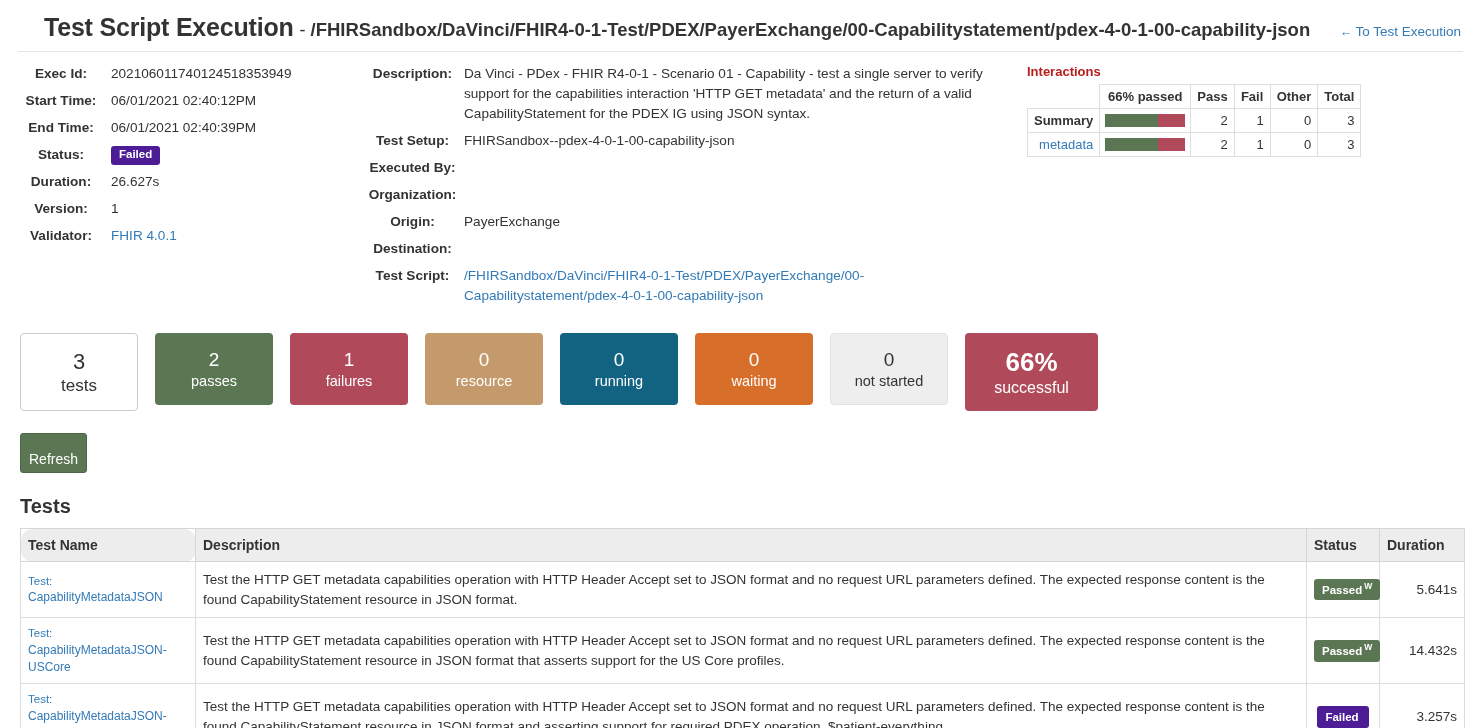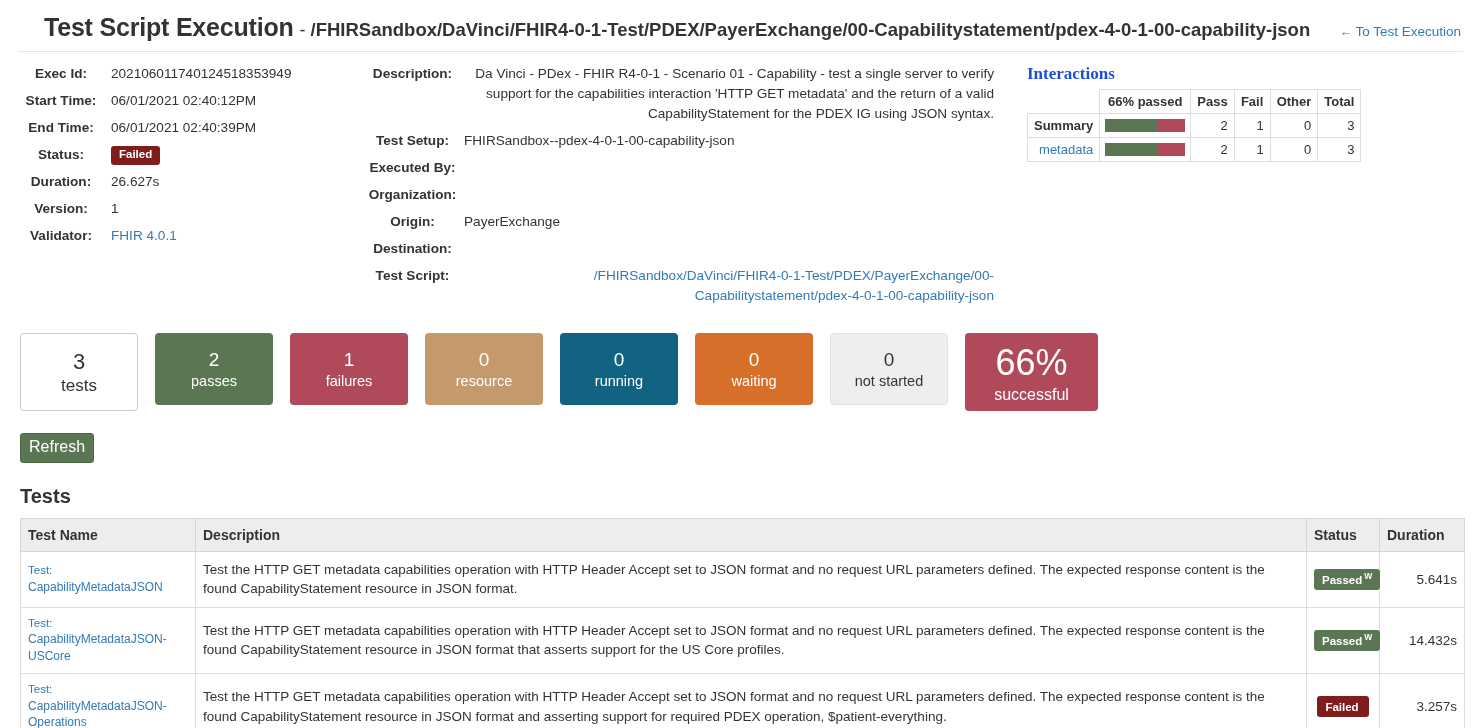--- a/index.html
+++ b/index.html
@@ -69,7 +69,7 @@
     color: #333;
     word-wrap: break-word;
   }
-  .col-mid .field-value { max-width: 530px; text-align: right; }
+  .col-mid .field-value { max-width: 530px; }
   .link { color: #337ab7; text-decoration: none; cursor: pointer; }
 
   .badge {

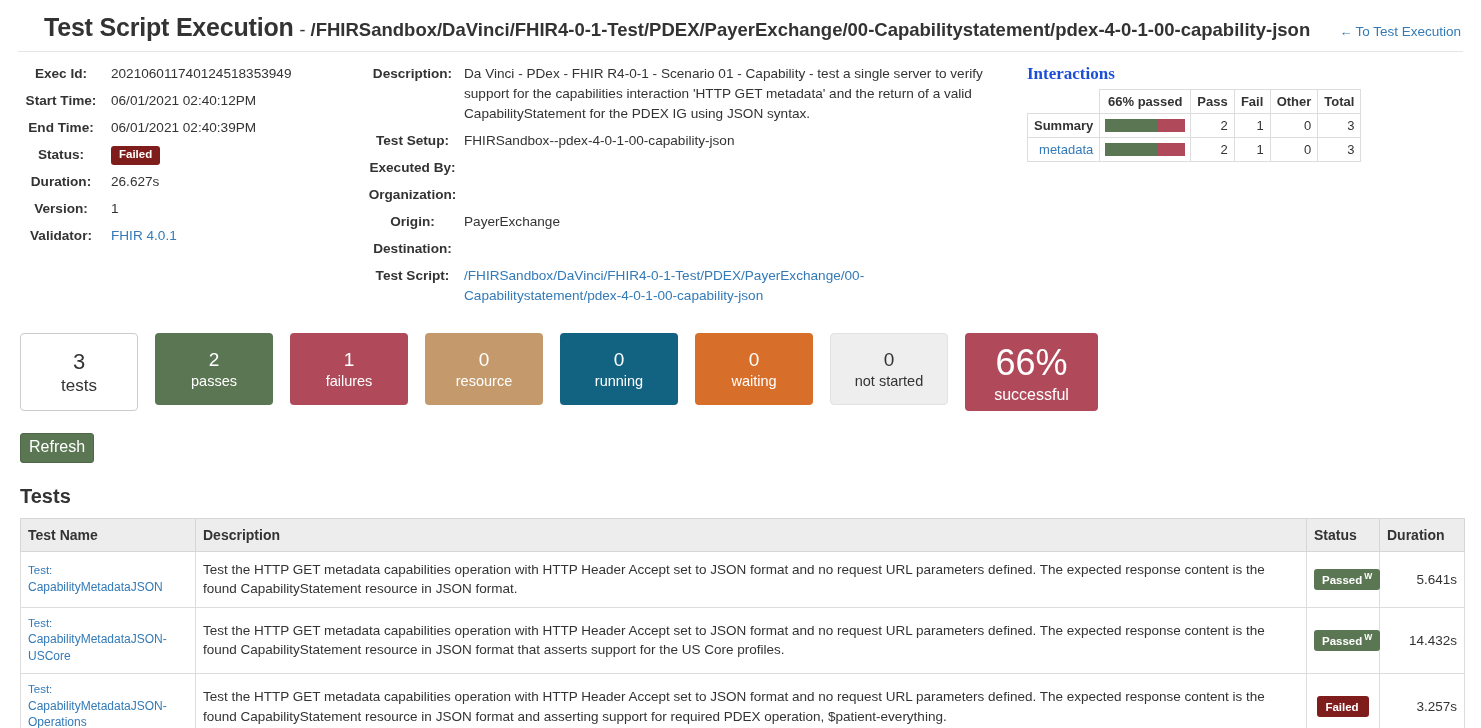--- a/index.html
+++ b/index.html
@@ -88,11 +88,10 @@
 
   
   .interactions-title {
-    font-size: 17px;
-    font-weight: bold;
-    color: #1d4ed8;
+    font-size: 13px;
+    font-weight: bold;
+    color: #b91c1c;
     margin: 0 0 5px 4px;
-    font-family: Liberation Serif, serif;
   }
   table.interactions {
     border-collapse: collapse;

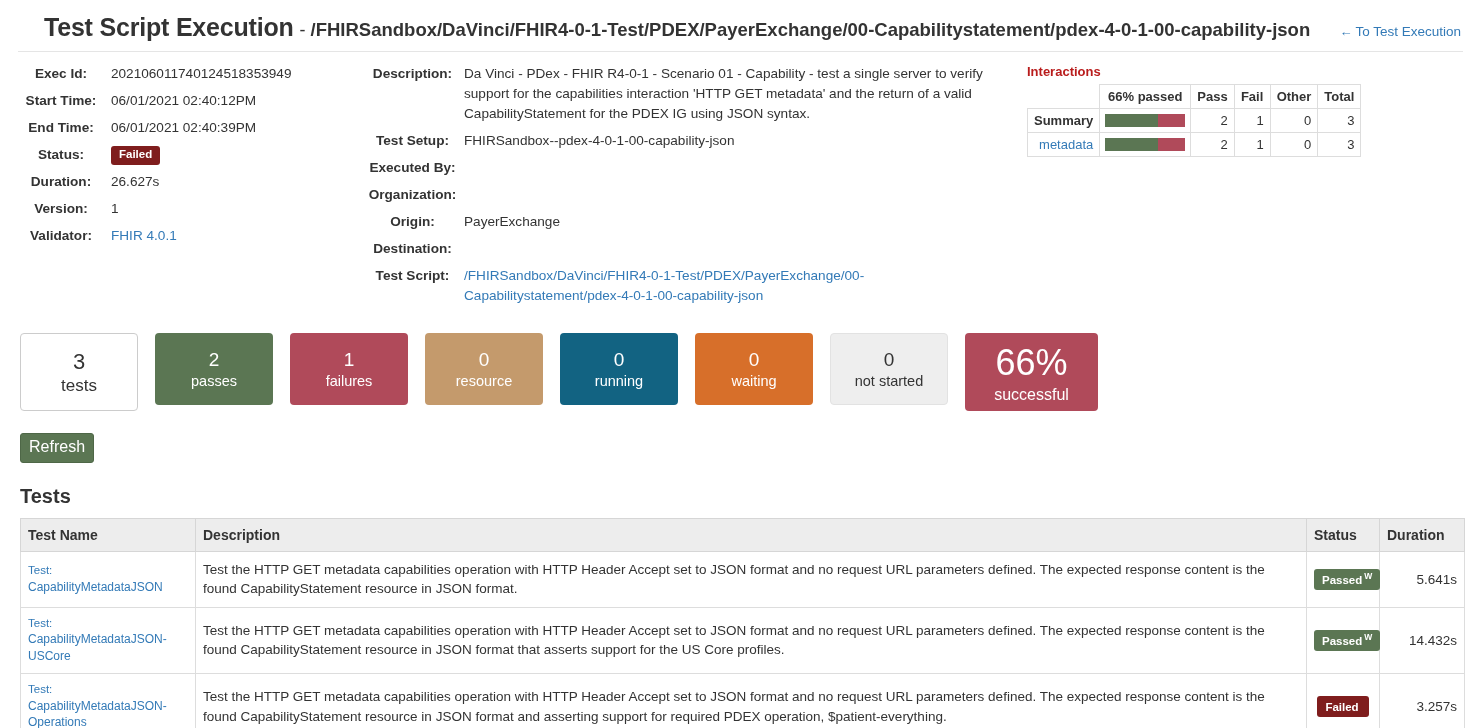--- a/index.html
+++ b/index.html
@@ -82,7 +82,7 @@
     border-radius: 3px;
     vertical-align: middle;
   }
-  .badge-failed { background: #7f1d1d; }
+  .badge-failed { background: #4c1d95; }
   .badge-passed { background: #5b7653; }
   .badge sup { font-size: 8.5px; font-weight: bold; margin-left: 2px; }
 

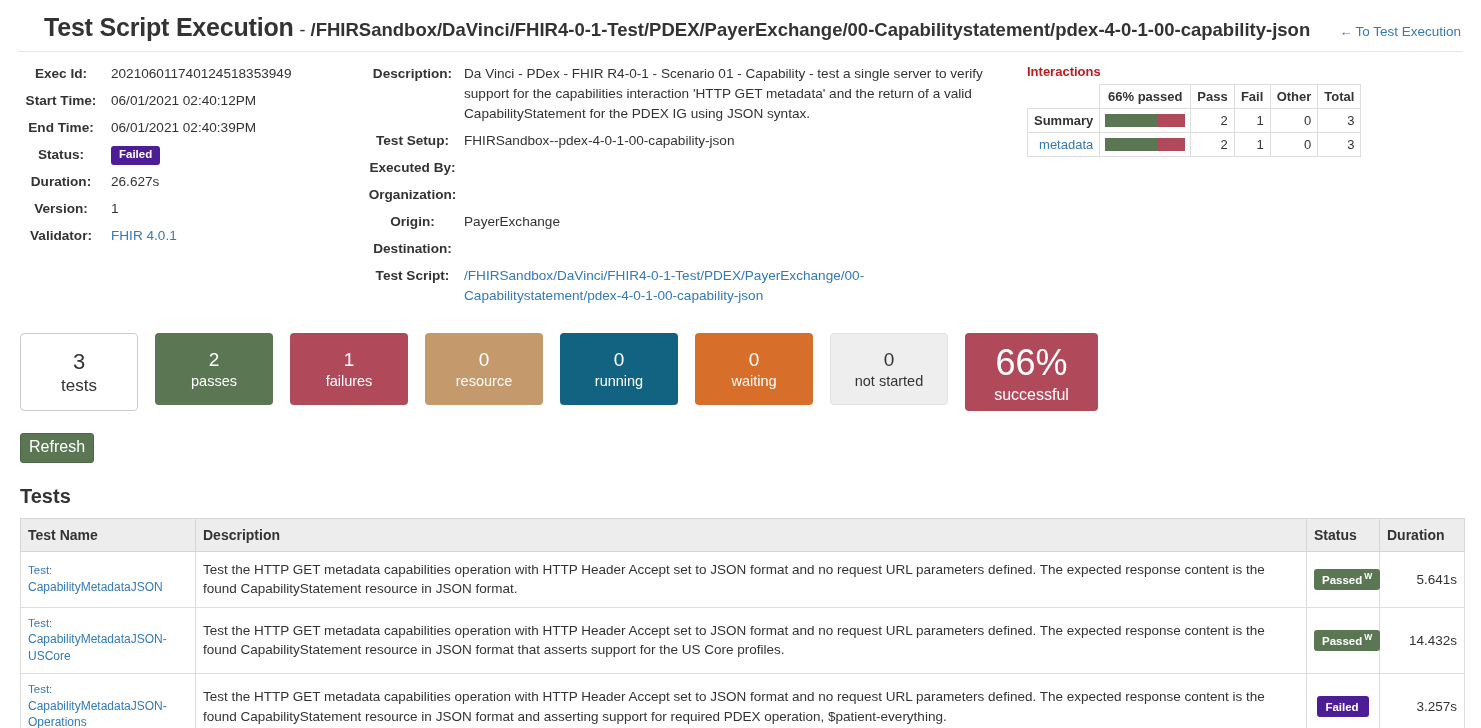--- a/index.html
+++ b/index.html
@@ -171,7 +171,7 @@
     height: 78px;
     margin-right: 0;
   }
-  .stat-success .num { font-size: 36px; font-weight: normal; }
+  .stat-success .num { font-size: 26px; font-weight: bold; }
   .stat-success .lbl { font-size: 16px; }
 
   

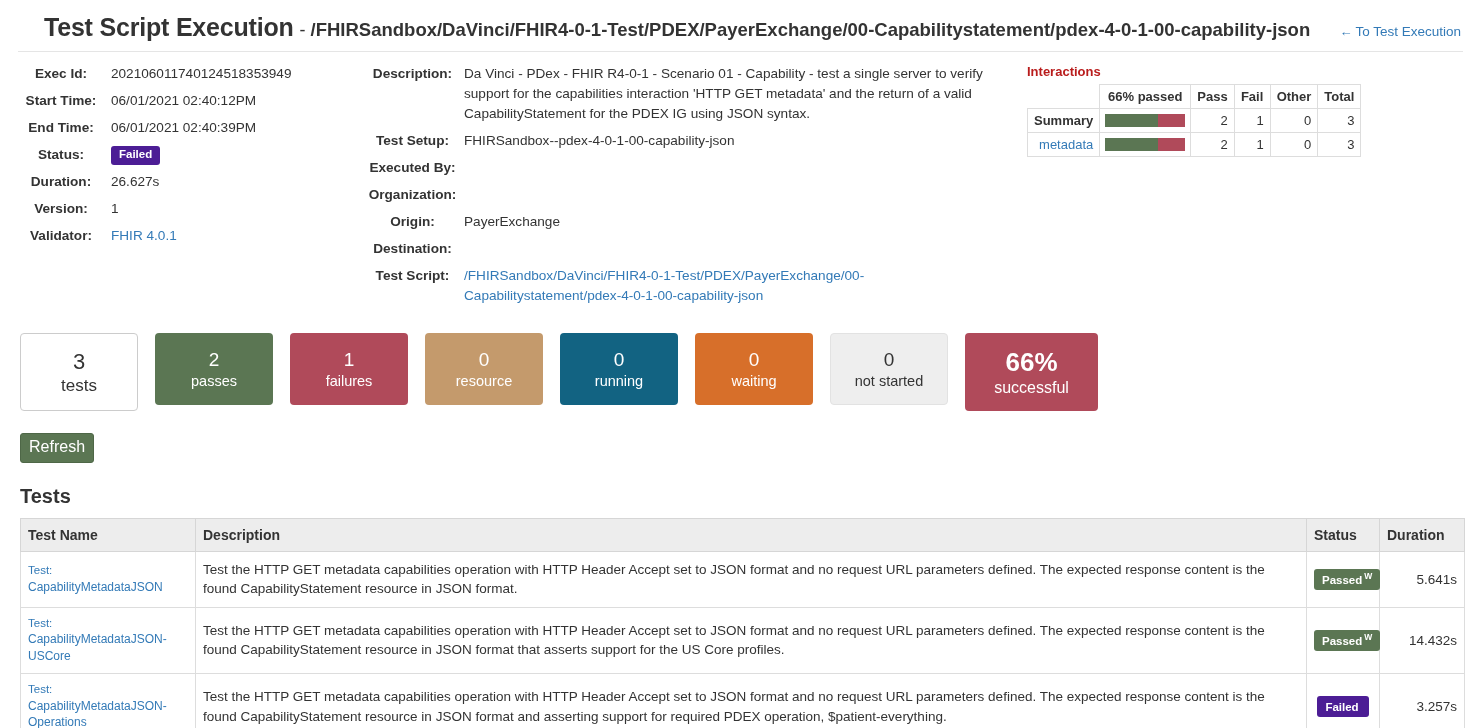--- a/index.html
+++ b/index.html
@@ -179,11 +179,11 @@
     display: inline-block;
     background: #5b7653;
     color: #ffffff;
-    font-size: 16px;
+    font-size: 14px;
     font-family: "Liberation Sans", sans-serif;
     border: 1px solid #4e6747;
     border-radius: 3px;
-    padding: 3px 8px 4px 8px;
+    padding: 16px 8px 4px 8px;
     margin: 22px 16px 0 2px;
     cursor: pointer;
     line-height: 1.3;

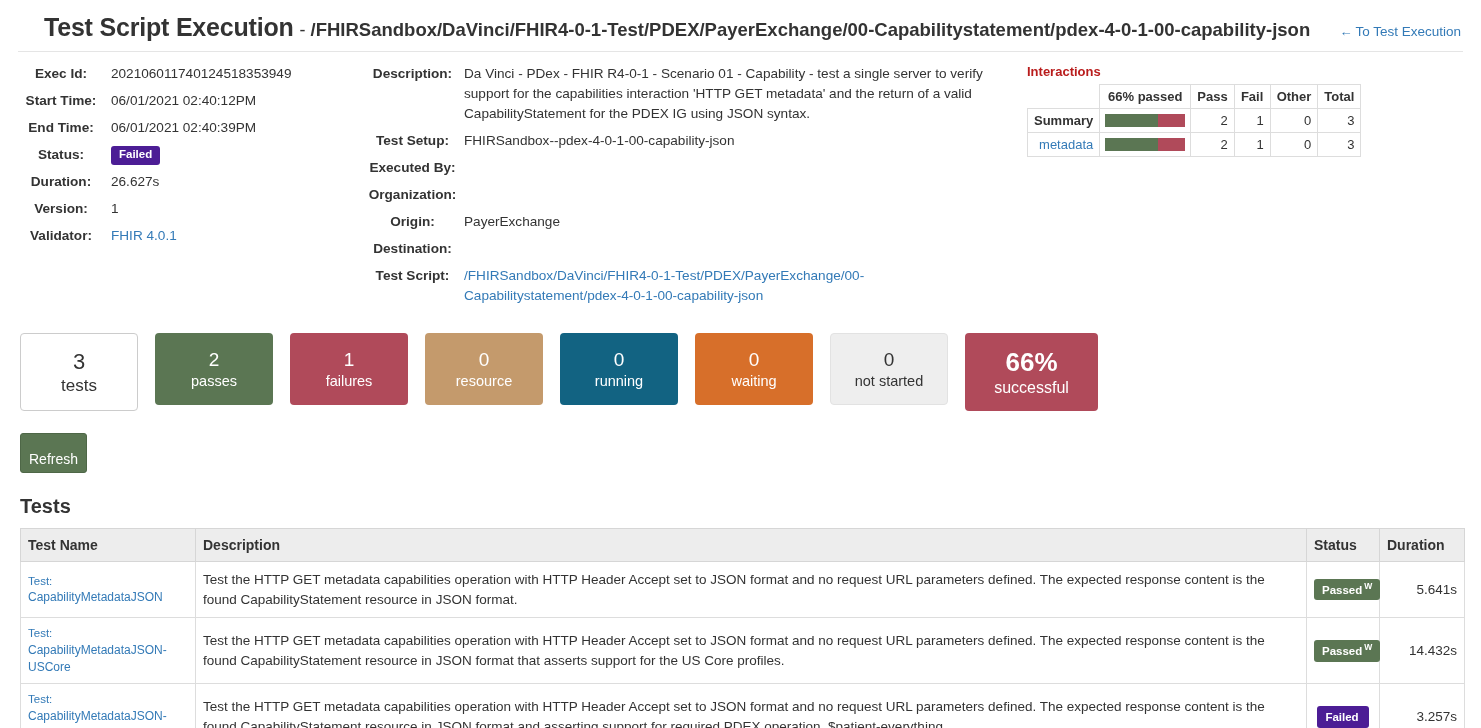--- a/index.html
+++ b/index.html
@@ -219,7 +219,7 @@
     color: #333;
     line-height: 1.45;
   }
-  th.c-name { width: 175px; }
+  th.c-name { width: 175px; border-radius: 12px; }
   th.c-desc { }
   th.c-status { width: 73px; text-align: center; }
   th.c-dur { width: 85px; margin-top: 22px; }

